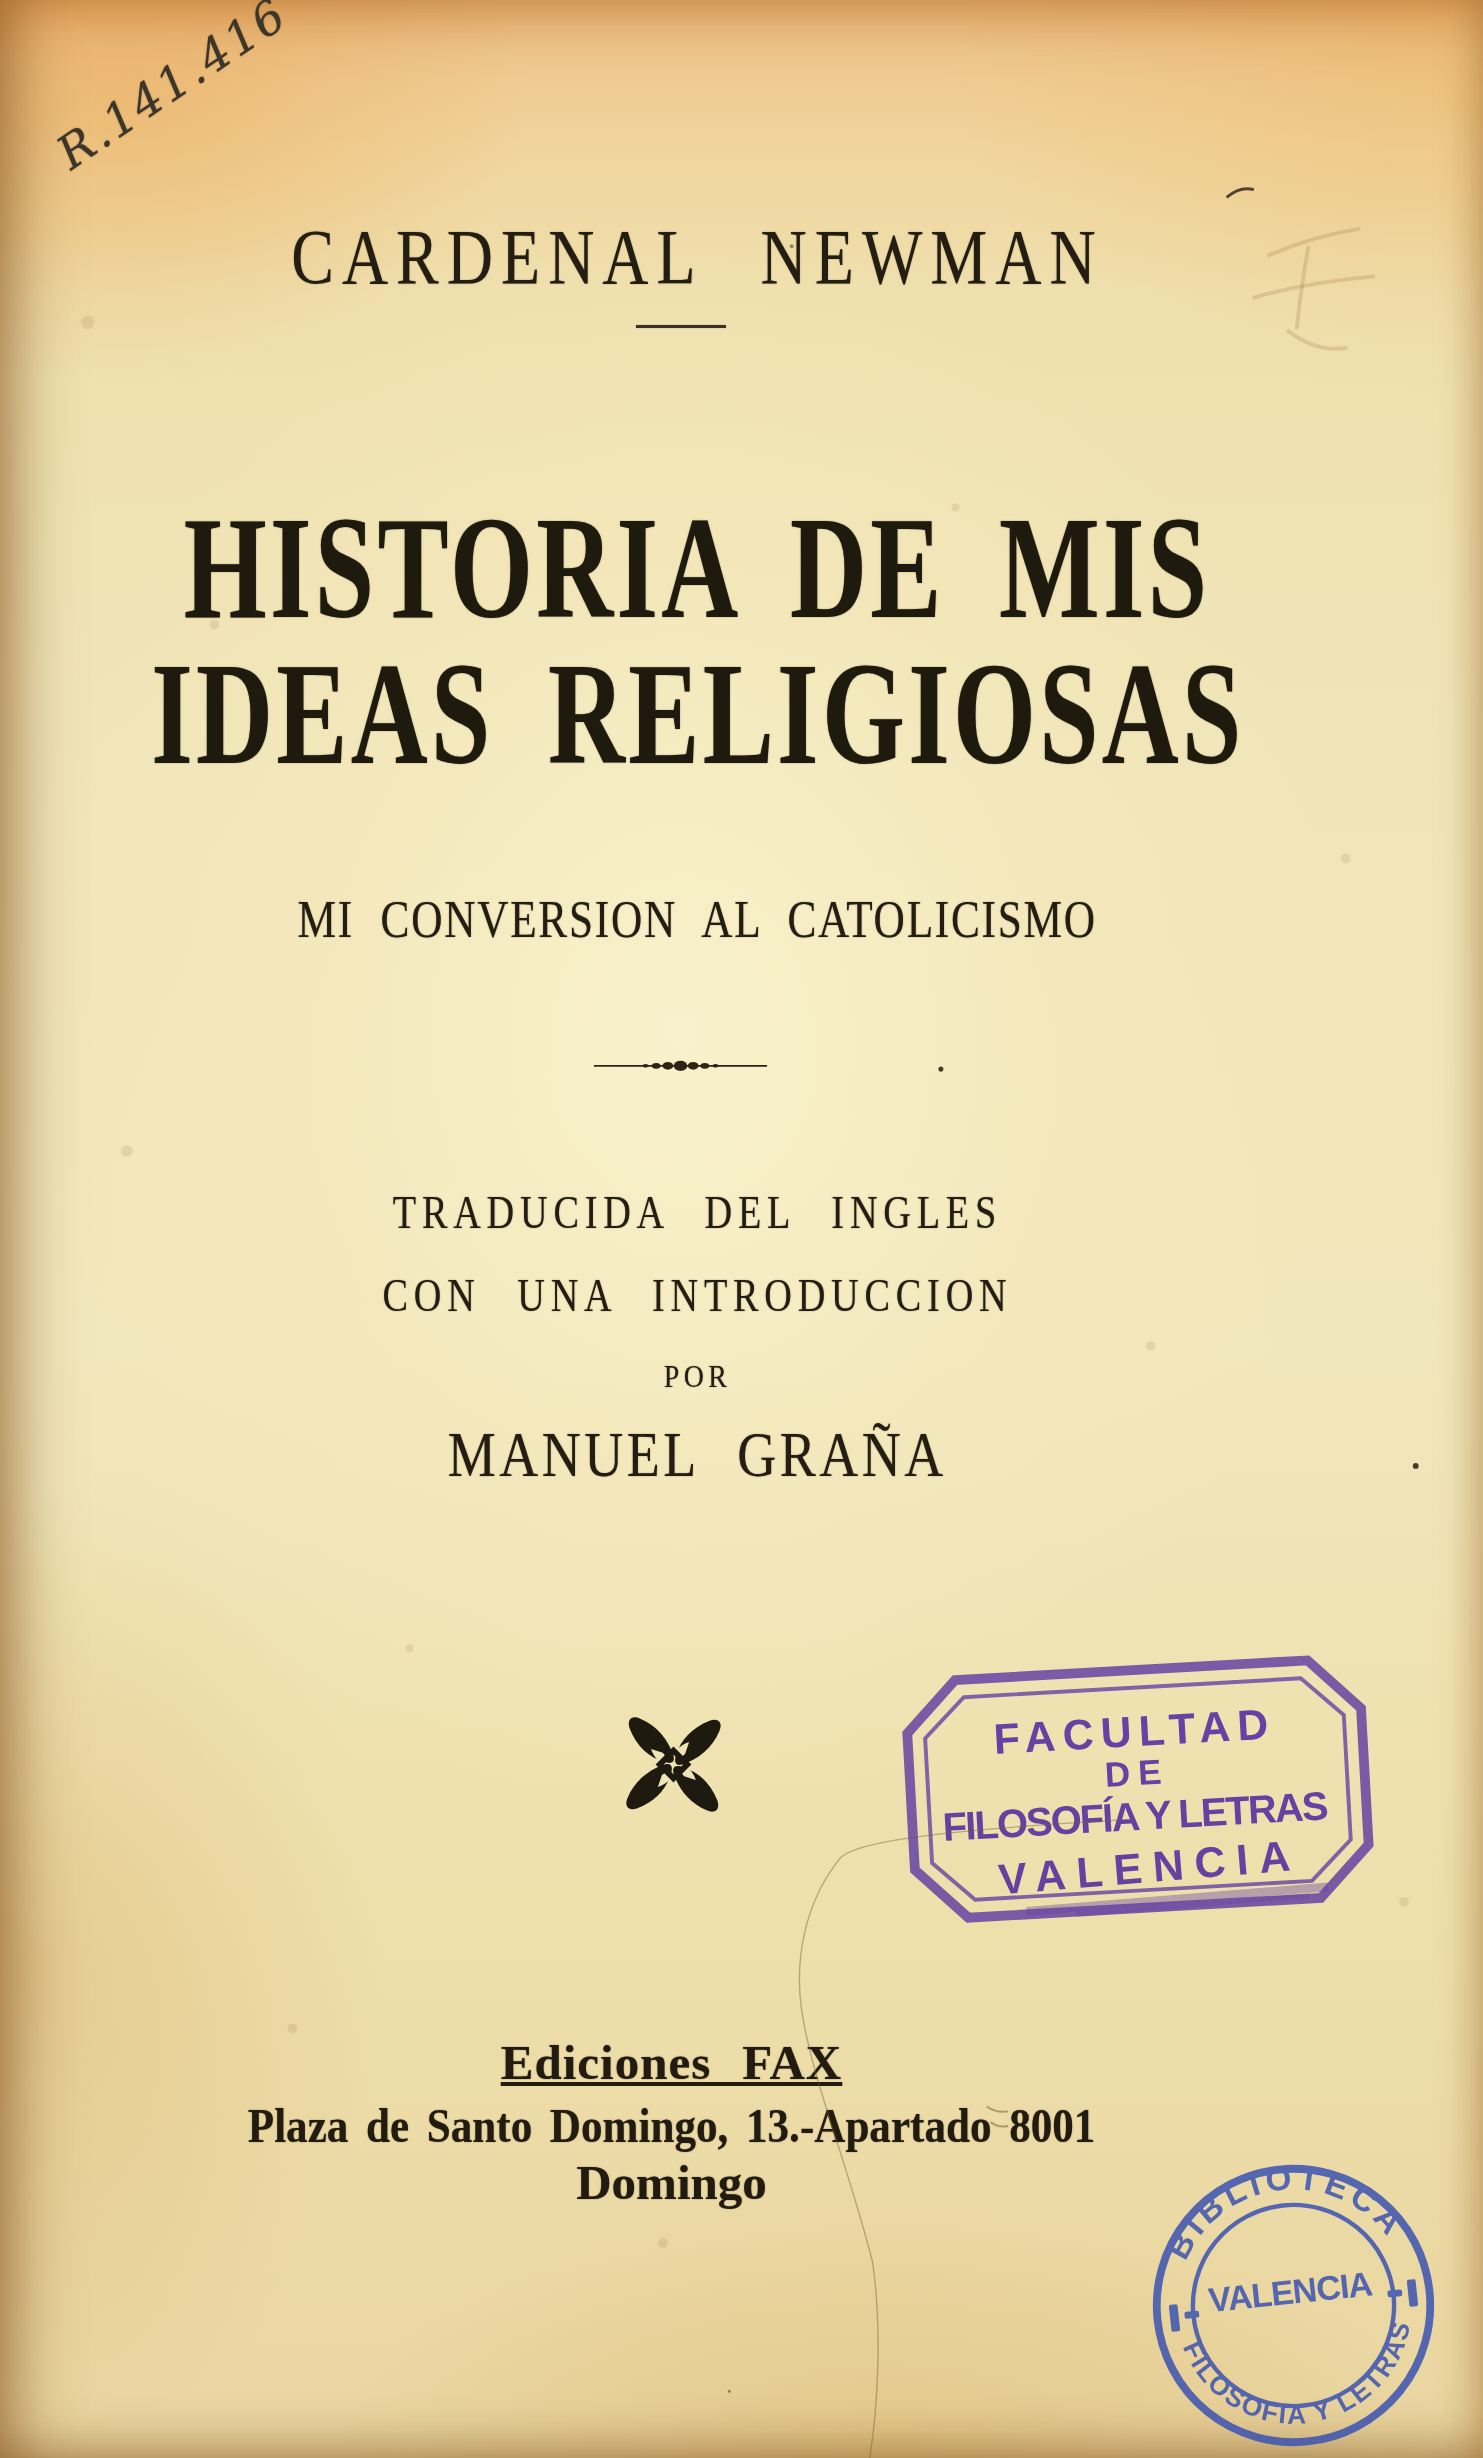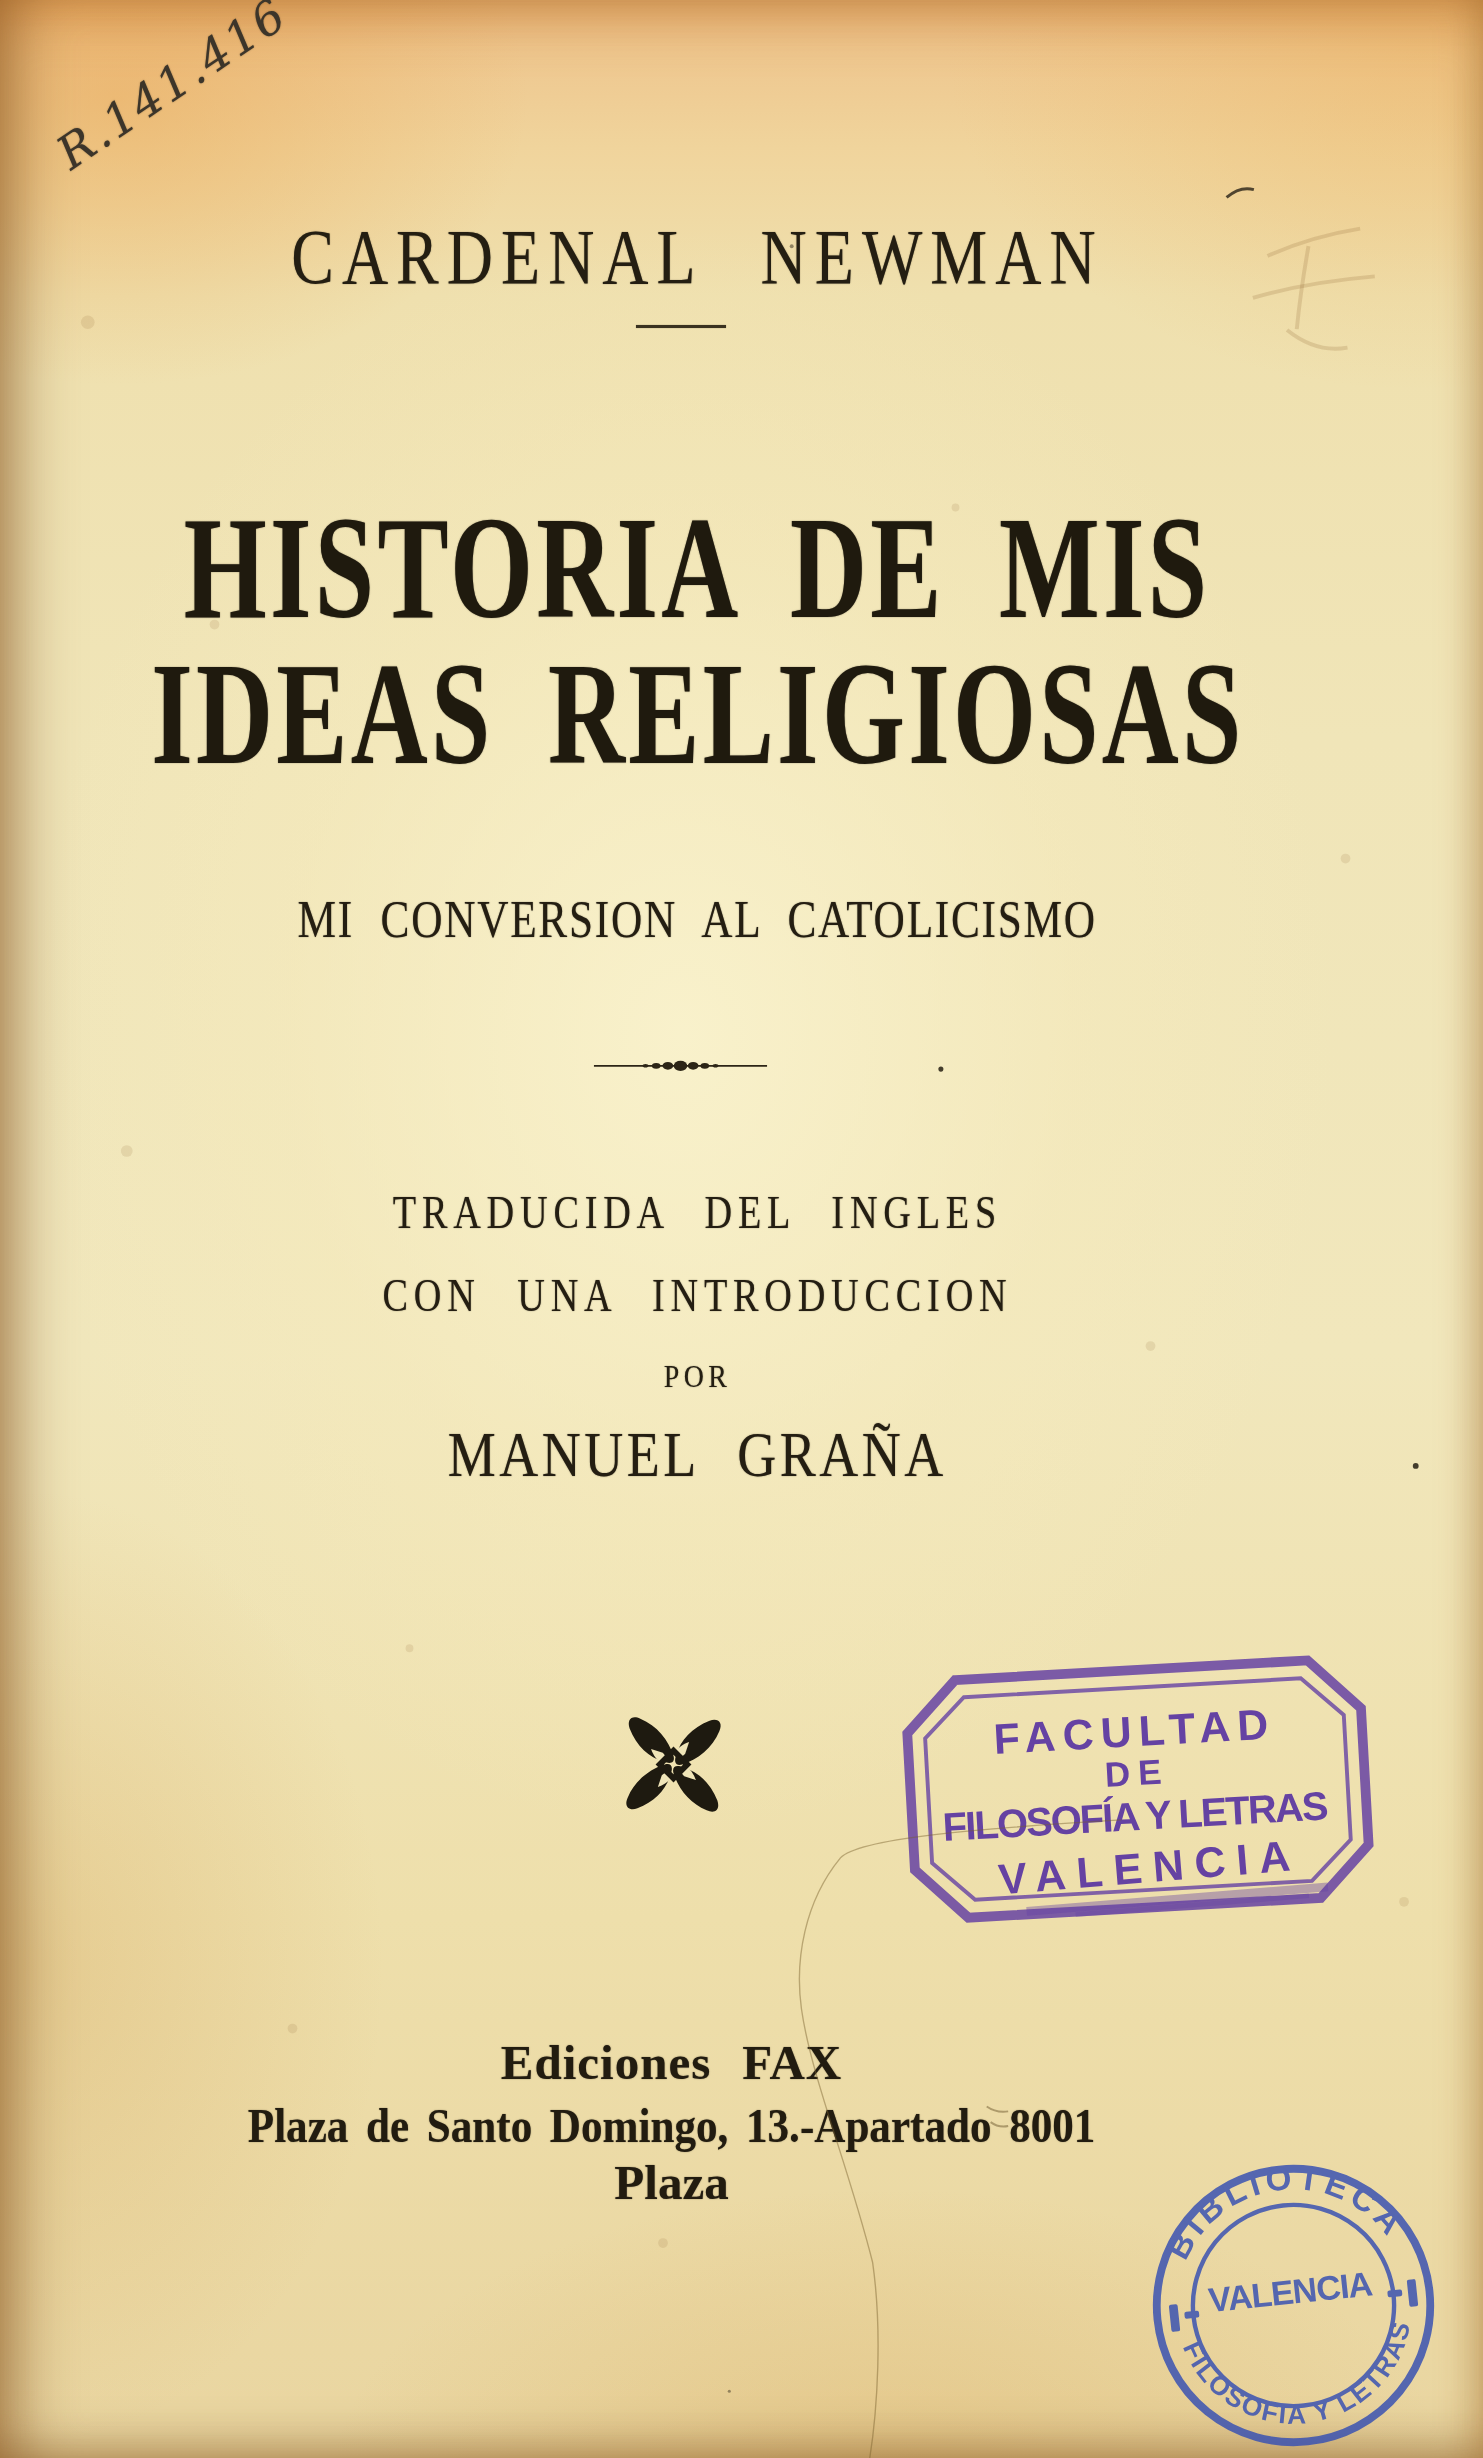--- a/index.html
+++ b/index.html
@@ -38,7 +38,7 @@
   .l-translator{top:1425px;font-size:60px;}
   .l-translator>span{letter-spacing:3.9px;word-spacing:25px;transform:scale(.9,1.05);}
   .l-imprint{left:-70px;font-weight:bold;font-size:49px;color:#221c10;}
-  .l-pub{top:2038px;} .l-pub>span{word-spacing:17.6px;letter-spacing:1px;}
+  .l-pub{top:2038px;} .l-pub>span{word-spacing:17.6px;letter-spacing:1px;text-decoration:underline;}
   .l-addr{top:2101px;} .l-addr>span{letter-spacing:0;word-spacing:7.8px;transform:scale(.88,1);}
   .l-city{top:2158px;}
   .rule{position:absolute;top:325px;left:636px;width:90px;height:2.9px;background:#3a3220;

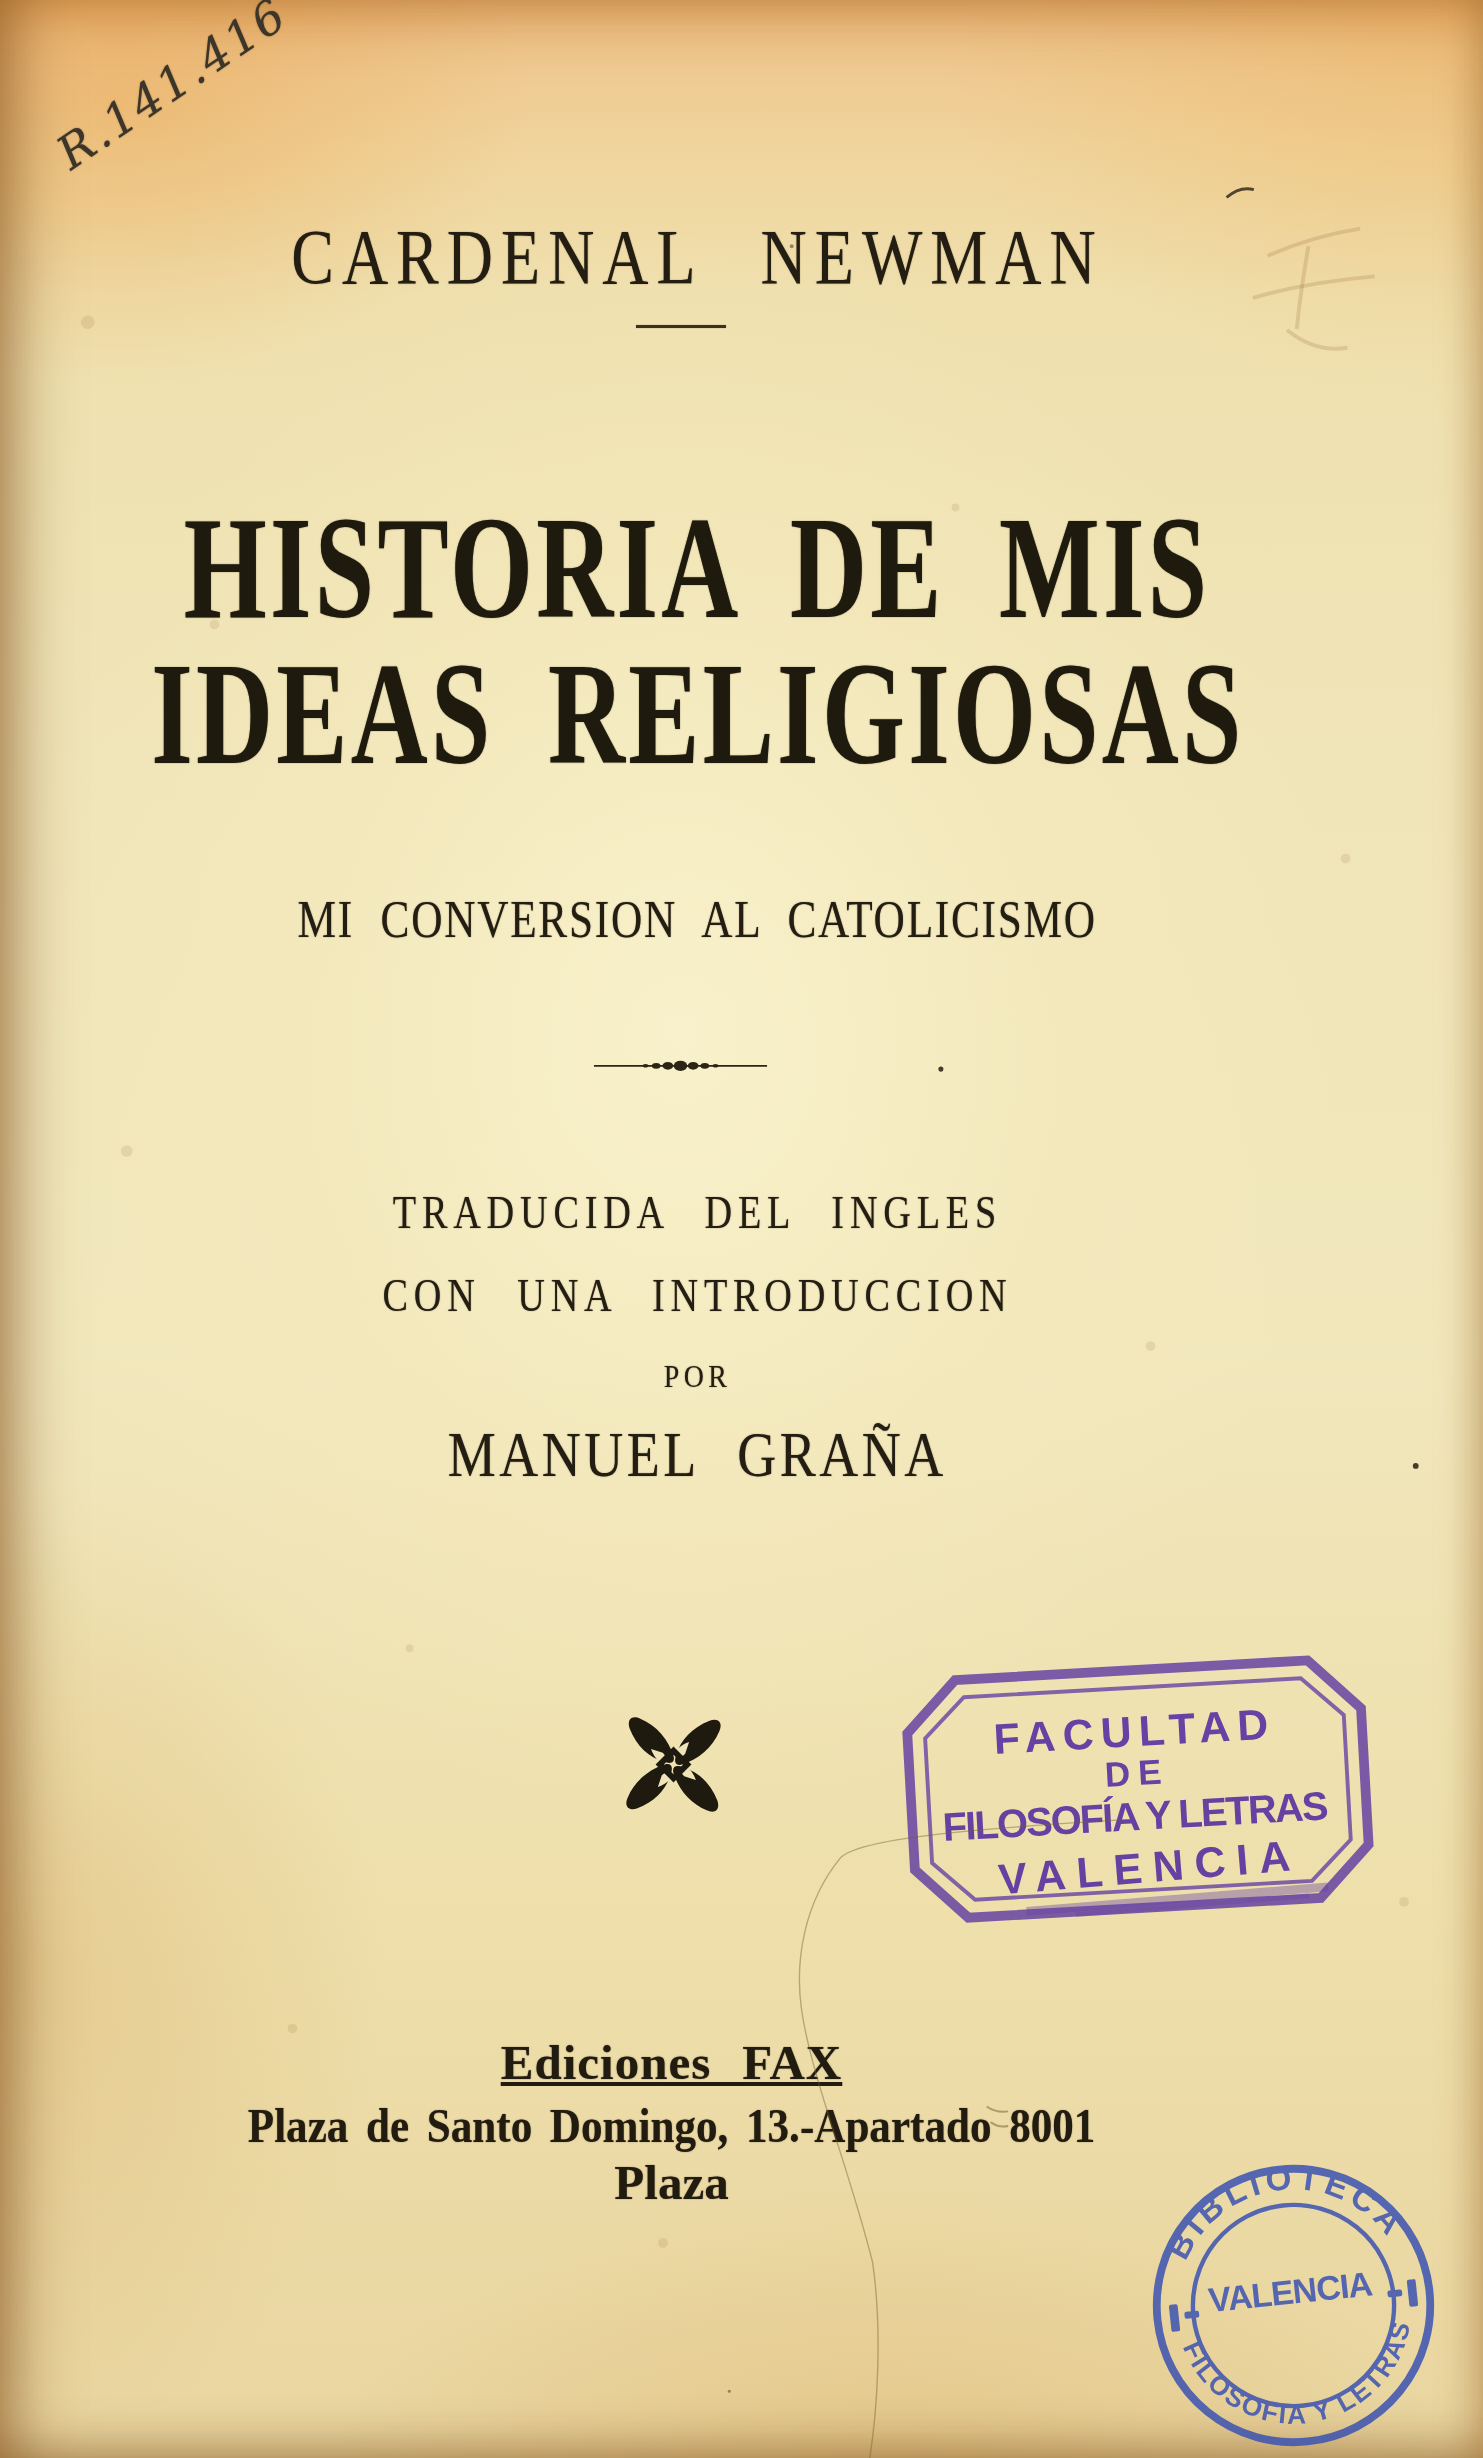--- a/index.html
+++ b/index.html
@@ -133,7 +133,7 @@
     <span>Plaza de Santo Domingo, 13.-Apartado 8001</span>
   </div>
   <div class="line l-imprint l-city">
-    <span>Plaza</span>
+    <span>Domingo</span>
   </div>
 
   <svg class="lstamp" width="293" height="293" viewBox="0 0 300 300">

